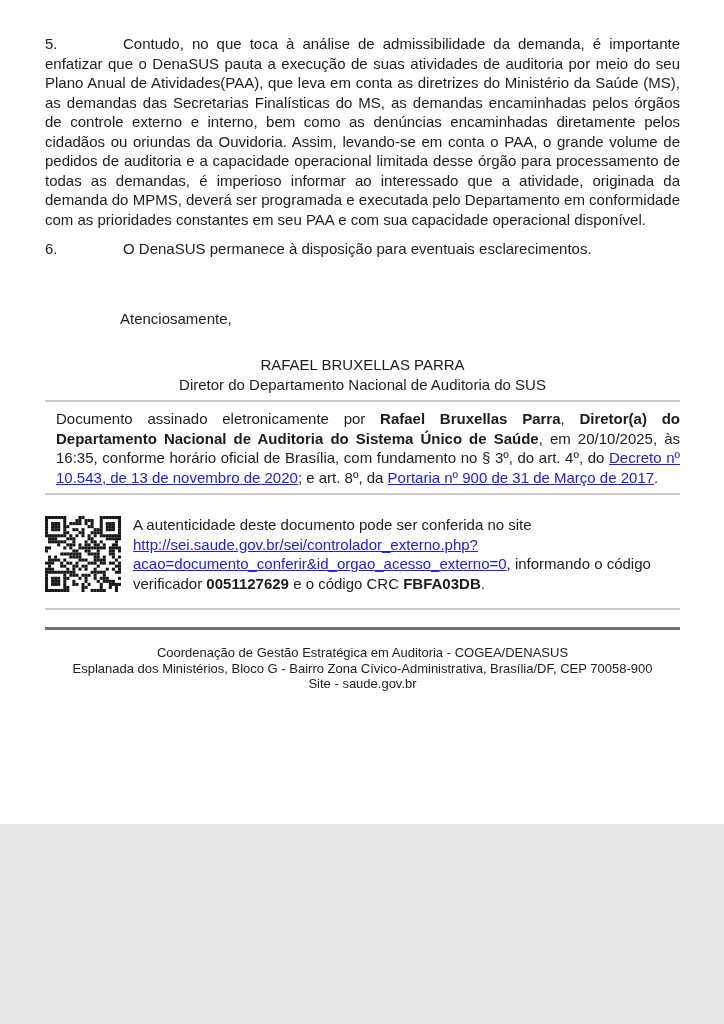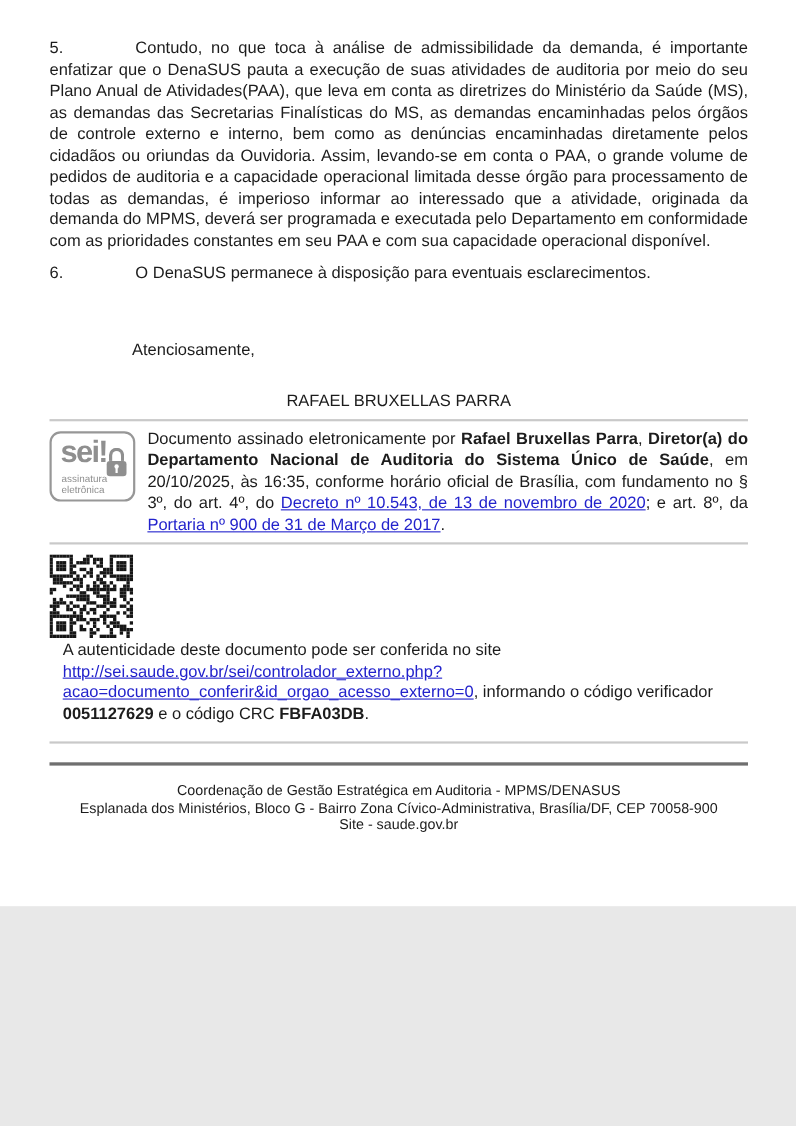--- a/index.html
+++ b/index.html
@@ -54,6 +54,7 @@
 
     <div class="signer">
       <div>RAFAEL BRUXELLAS PARRA</div>
+      <div>Diretor do Departamento Nacional de Auditoria do SUS</div>
     </div>
 
     <hr class="thin">

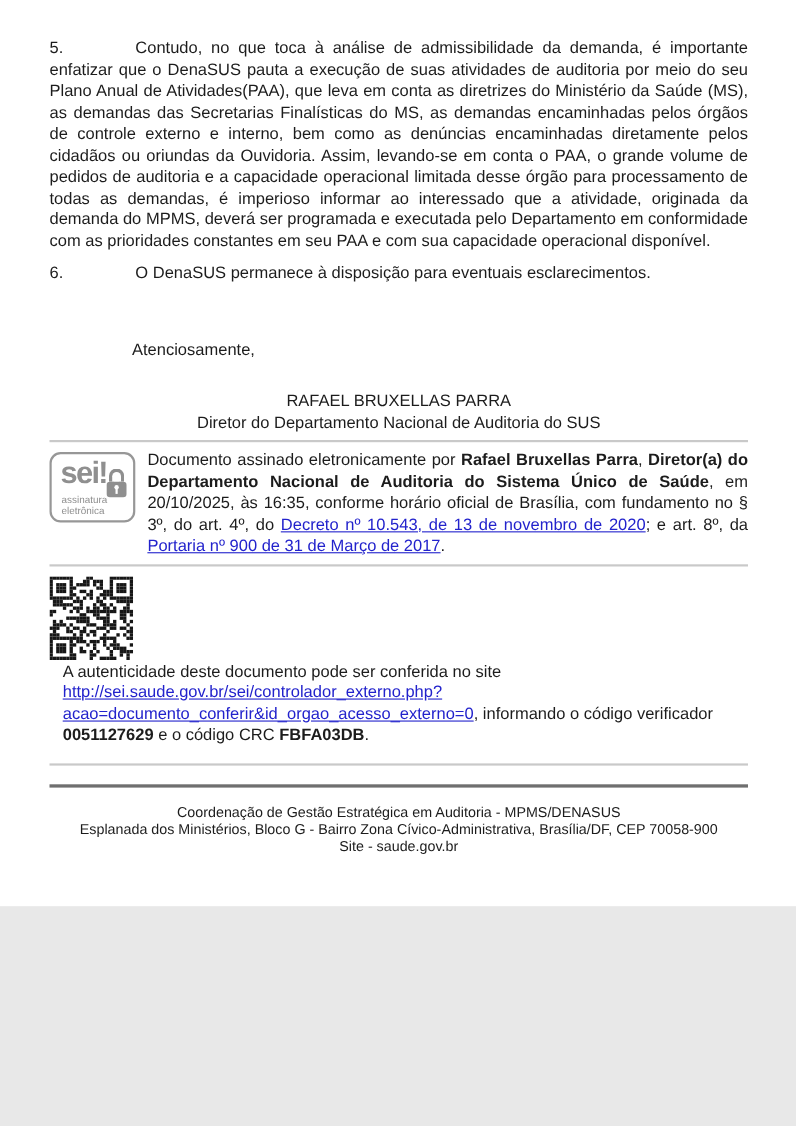--- a/index.html
+++ b/index.html
@@ -60,17 +60,6 @@
     <hr class="thin">
 
     <div class="sig-row">
-      <div class="badge">
-        <div class="badge-brand">sei!</div>
-        <div class="badge-sub1">assinatura</div>
-        <div class="badge-sub2">eletrônica</div>
-        <div class="lock">
-          <div class="lock-shackle"></div>
-          <div class="lock-body">
-              <div class="keyhole"></div>
-            </div>
-        </div>
-      </div>
       <p class="sig-text"><span>Documento assinado eletronicamente por </span><b>Rafael Bruxellas Parra</b><span>, </span><b>Diretor(a) do Departamento Nacional de Auditoria do Sistema Único de Saúde</b><span>, em 20/10/2025, às 16:35, conforme horário oficial de Brasília, com fundamento no § 3º, do art. 4º, do </span><a class="lnk" href="#">Decreto nº 10.543, de 13 de novembro de 2020</a><span>; e art. 8º, da </span><a class="lnk" href="#">Portaria nº 900 de 31 de Março de 2017</a><span>.</span></p>
     </div>
 

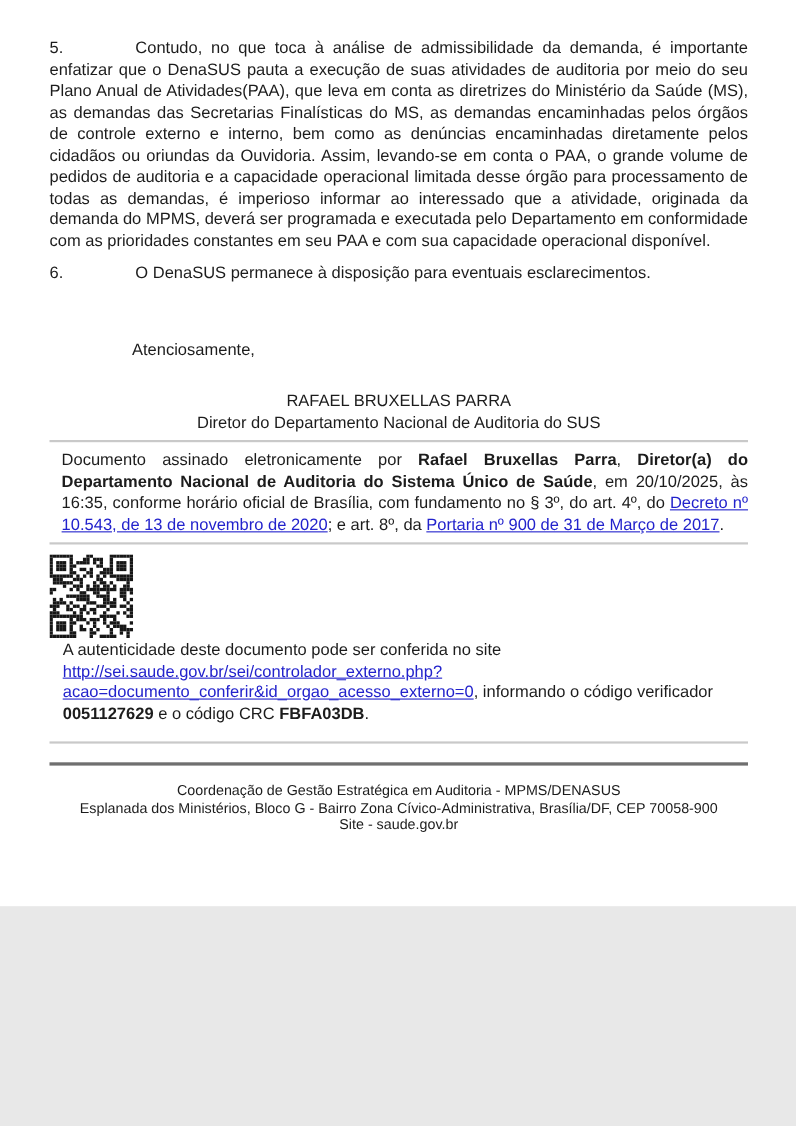--- a/index.html
+++ b/index.html
@@ -28,7 +28,7 @@
   .keyhole{position:absolute;left:7px;top:3px;width:4px;height:4px;background:#fff;border-radius:50%;}
   .keyhole::after{content:"";position:absolute;left:1px;top:3px;width:2px;height:5px;background:#fff;}
   .sig-text{flex:1;margin:0 0 0 11px;text-align:justify;font-size:15px;line-height:19.5px;}
-  .qr-row{display:flex;margin-top:7px;padding-bottom:9px;flex-direction:column;}
+  .qr-row{display:flex;margin-top:19px;padding-bottom:9px;}
   .qr{width:76px;height:76px;flex:none;margin-top:2px;}
   .ver-text{flex:1;margin:1px 0 0 12px;font-size:15px;line-height:19.5px;}
   a.lnk{color:#2222cc;text-decoration:underline;cursor:pointer;}

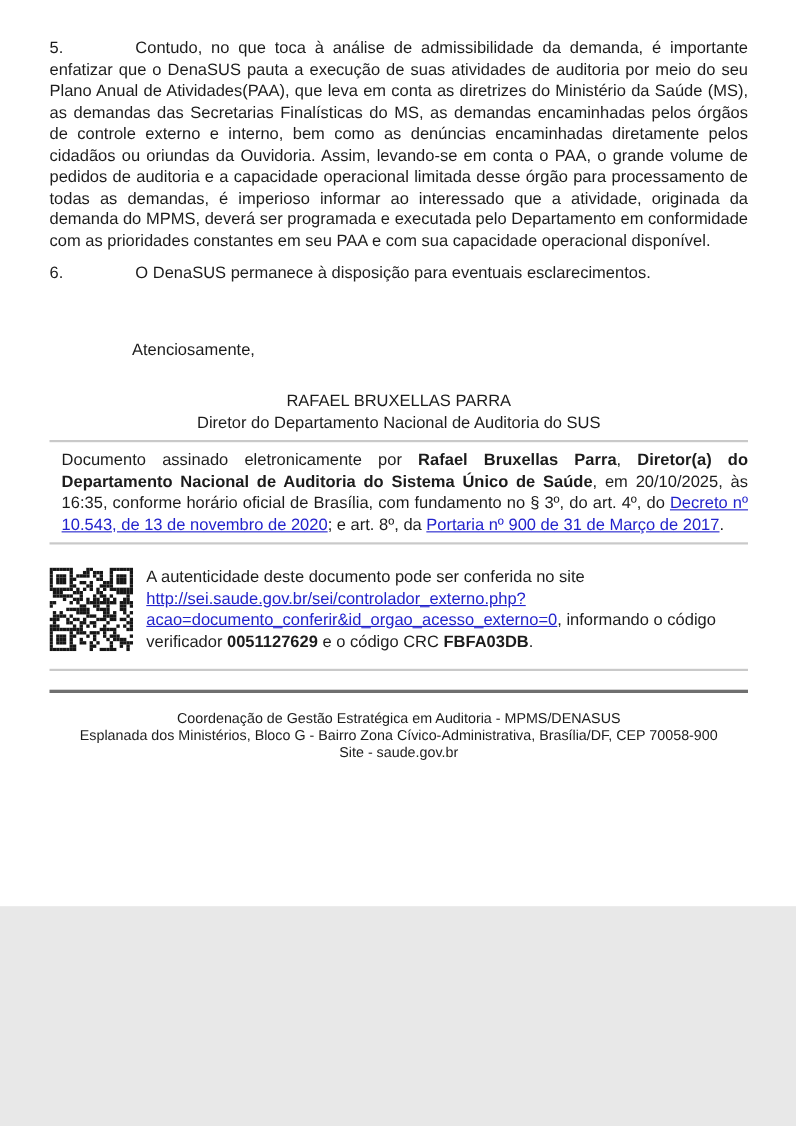--- a/index.html
+++ b/index.html
@@ -401,7 +401,7 @@
 
 
     <div class="org">
-      <div>Coordenação de Gestão Estratégica em Auditoria - MPMS/DENASUS</div>
+      <div>Coordenação de Gestão Estratégica em Auditoria - COGEA/DENASUS</div>
       <div>Esplanada dos Ministérios, Bloco G  - Bairro Zona Cívico-Administrativa, Brasília/DF, CEP 70058-900</div>
       <div>Site - saude.gov.br</div>
     </div>

